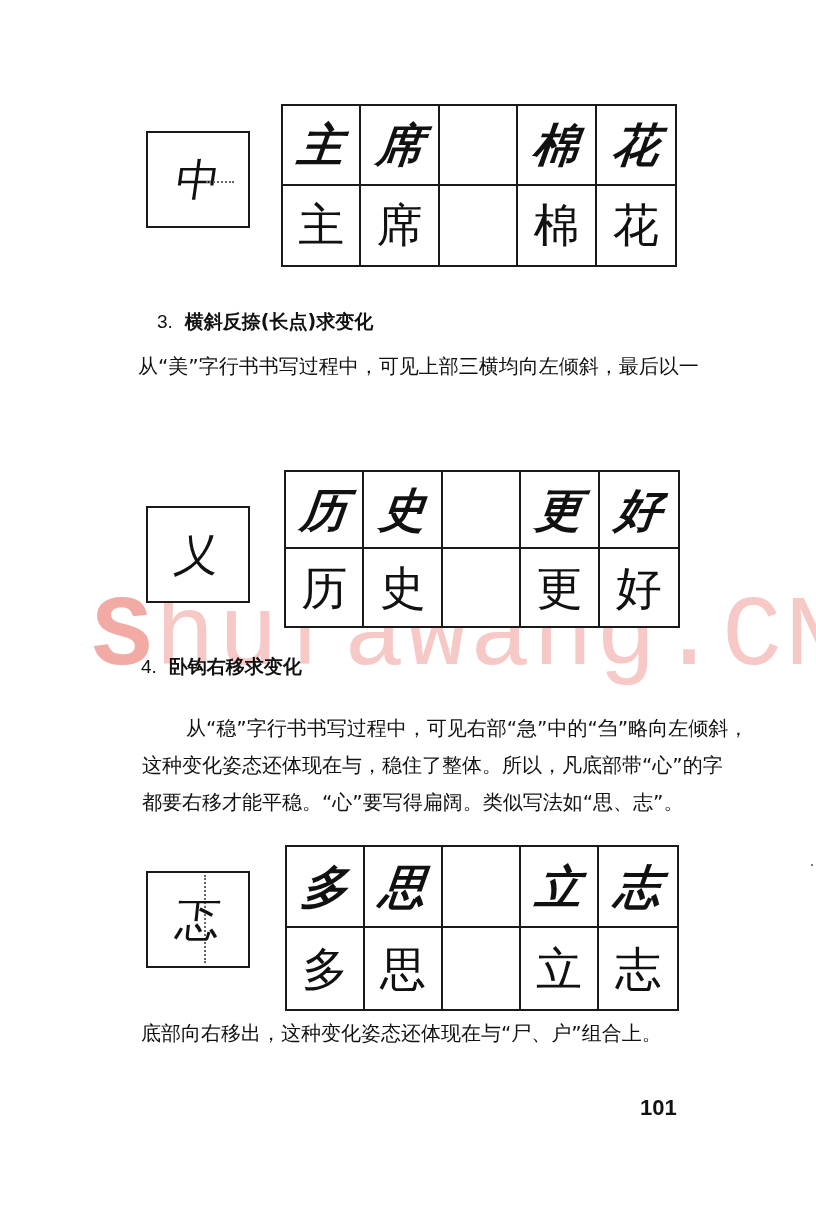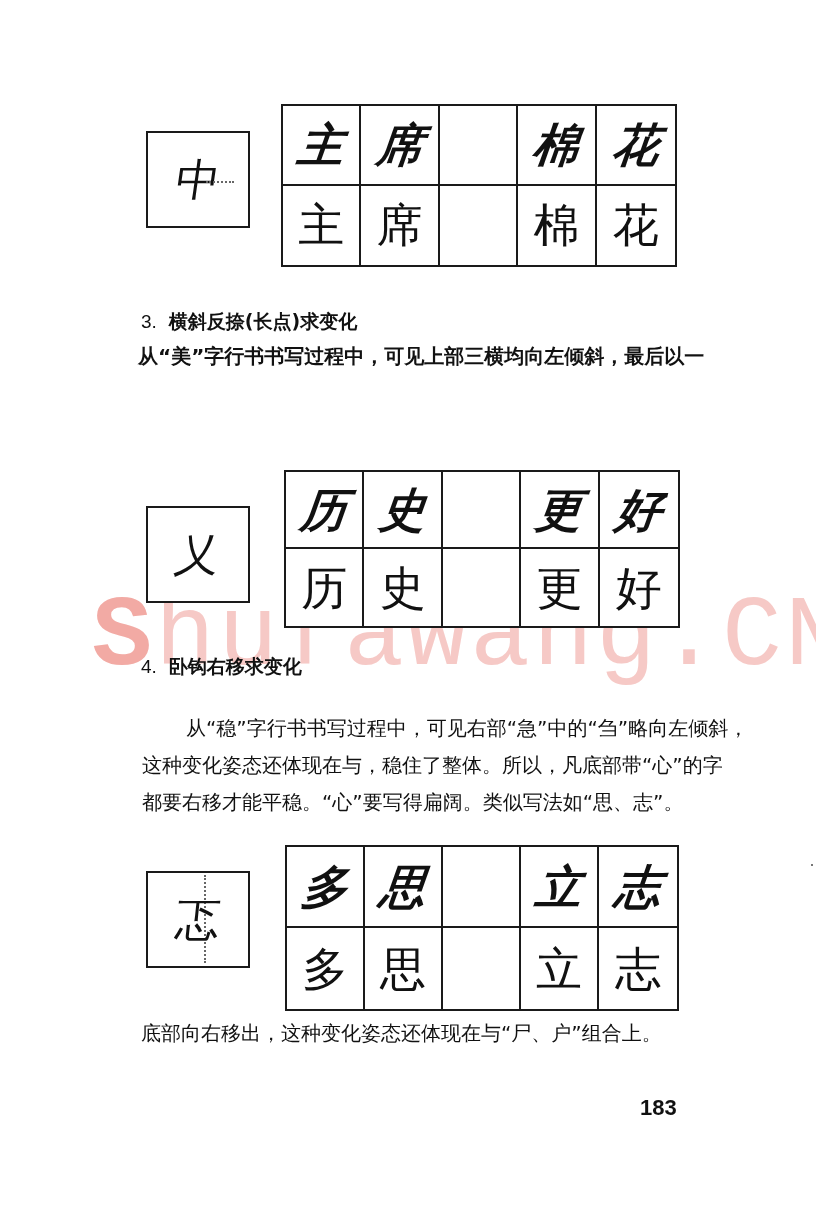--- a/index.html
+++ b/index.html
@@ -81,7 +81,7 @@
     </div>
 </div>
 
-<div class="heading" style="top:309px;">
+<div class="heading" style="top:309px;margin-left:16px;">
   <span class="num">3.</span><span>横斜反捺(长点)求变化</span>
 </div>
 <div class="para" style="top:338px;font-weight:bold;">

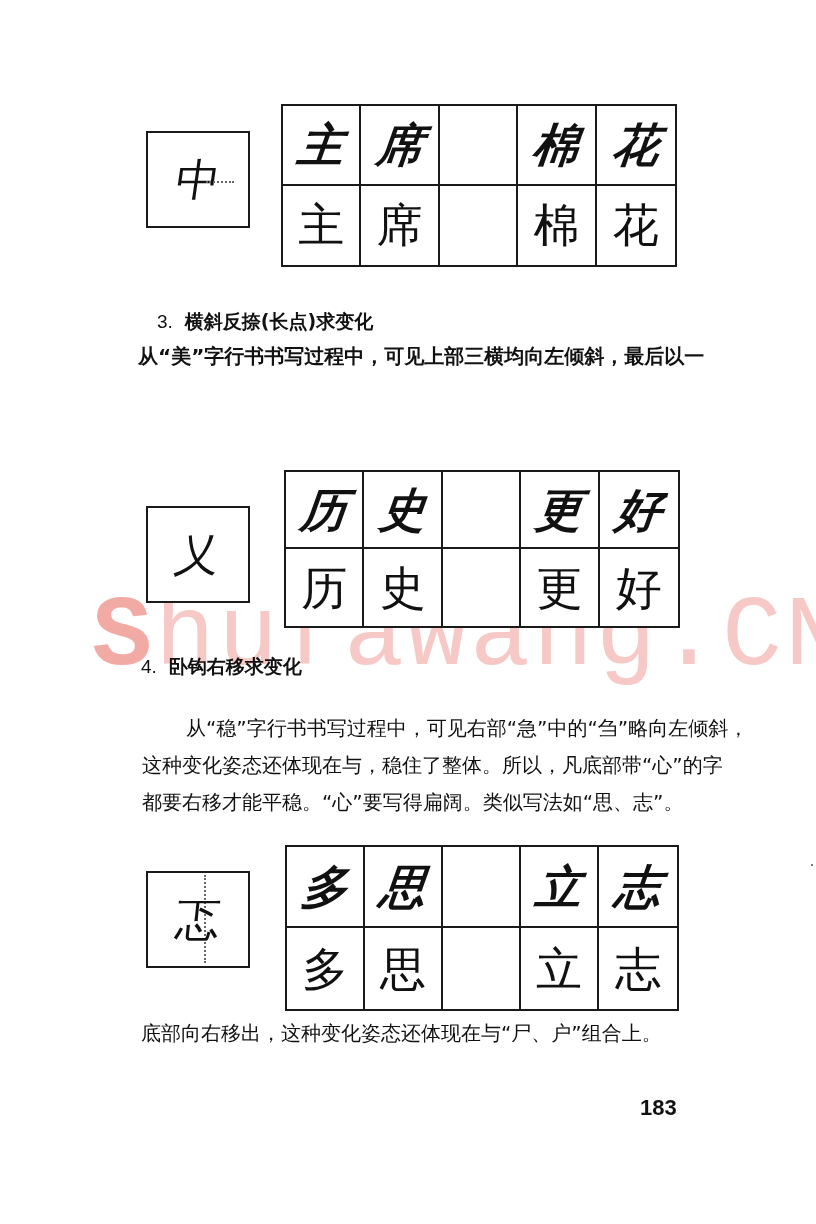--- a/index.html
+++ b/index.html
@@ -84,7 +84,7 @@
 <div class="heading" style="top:309px;margin-left:16px;">
   <span class="num">3.</span><span>横斜反捺(长点)求变化</span>
 </div>
-<div class="para" style="top:338px;font-weight:bold;">
+<div class="para" style="top:348px;">
   <span class="line indent">从“美”字行书书写过程中，可见上部三横均向左倾斜，最后以一</span>
 </div>
 

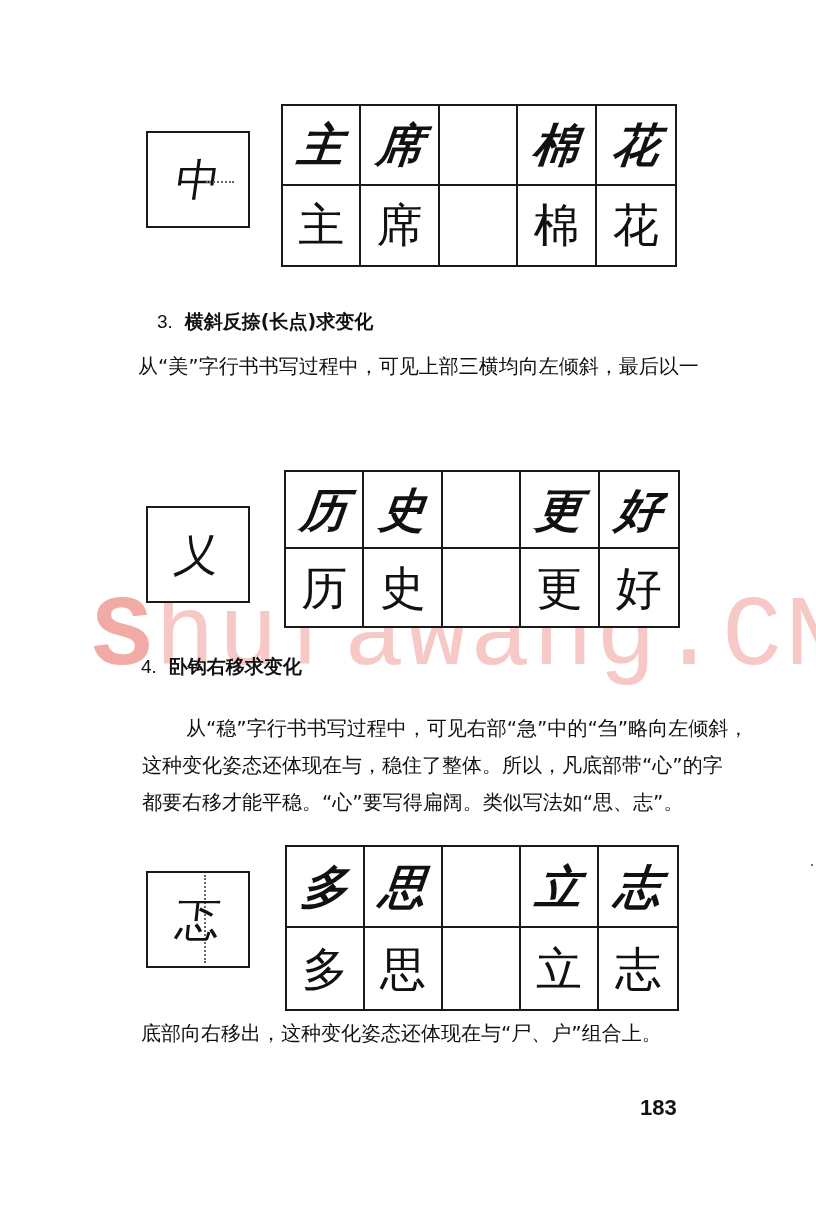--- a/index.html
+++ b/index.html
@@ -172,7 +172,7 @@
 
 <div class="final-line">底部向右移出，这种变化姿态还体现在与“尸、户”组合上。</div>
 
-<div class="page-number">183</div>
+<div class="page-number">101</div>
 
 <div class="speck" style="left:811px; top:864px;"></div>
 

